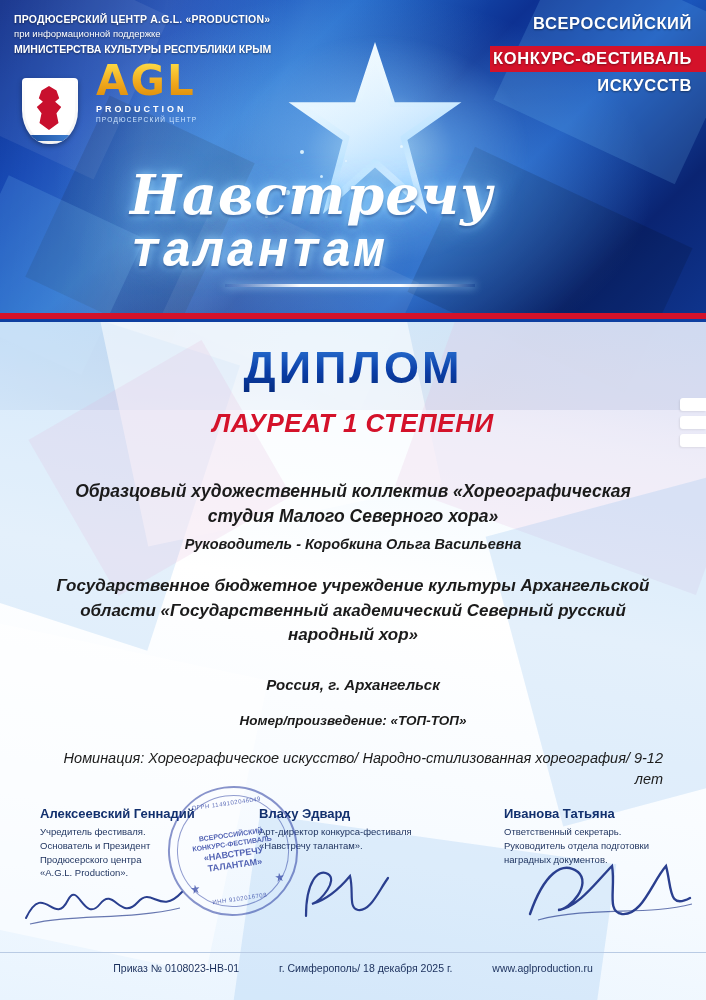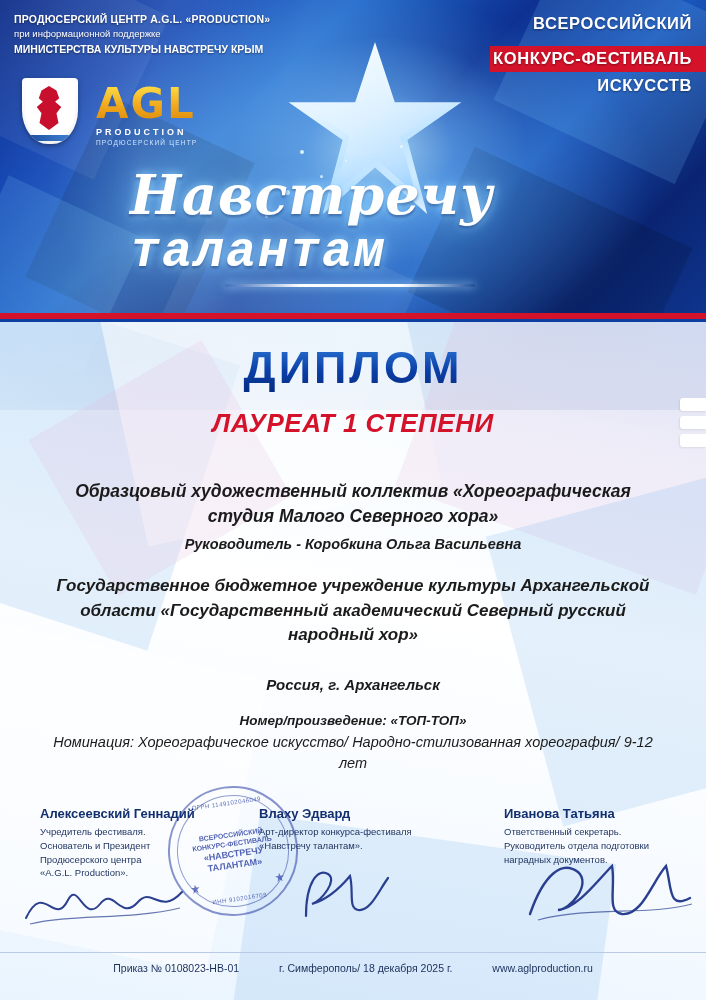--- a/index.html
+++ b/index.html
@@ -443,7 +443,7 @@
     <div class="hdr-text">
       <div class="l1">ПРОДЮСЕРСКИЙ ЦЕНТР A.G.L. «PRODUCTION»</div>
       <div class="l2">при информационной поддержке</div>
-      <div class="l3">МИНИСТЕРСТВА КУЛЬТУРЫ НАВСТРЕЧУ КРЫМ</div>
+      <div class="l3">МИНИСТЕРСТВА КУЛЬТУРЫ РЕСПУБЛИКИ КРЫМ</div>
     </div>
 
     <div class="emblem">

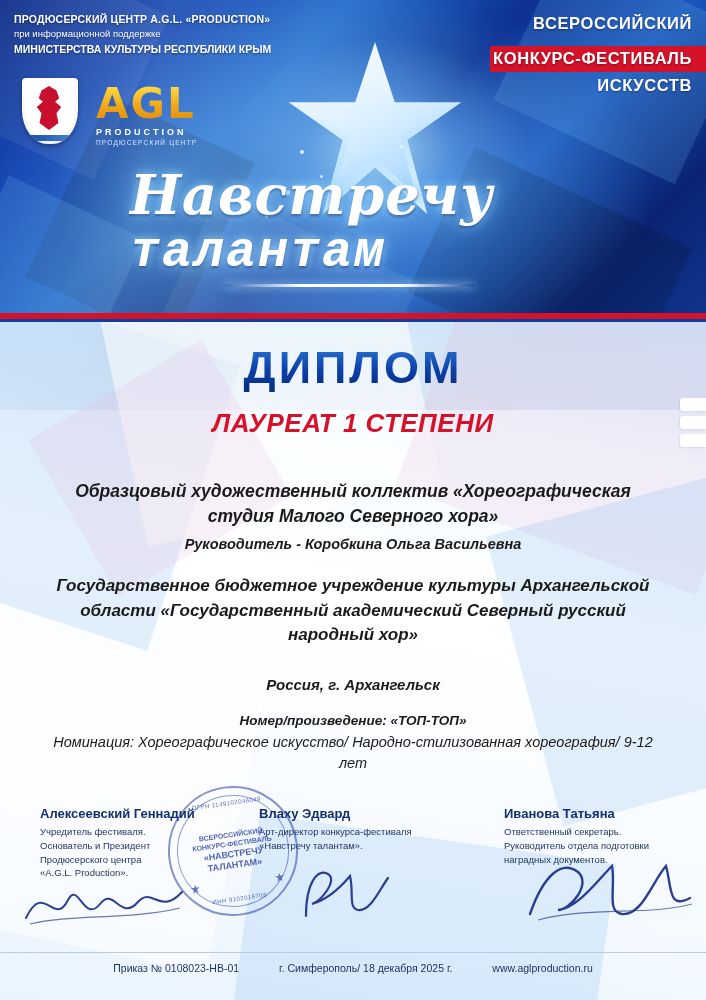--- a/index.html
+++ b/index.html
@@ -119,7 +119,7 @@
   
   .agl {
     position: absolute;
-    left: 96px; top: 83px;
+    left: 96px; top: 60px;
     width: 150px; height: 70px;
   }
   .agl-letters {

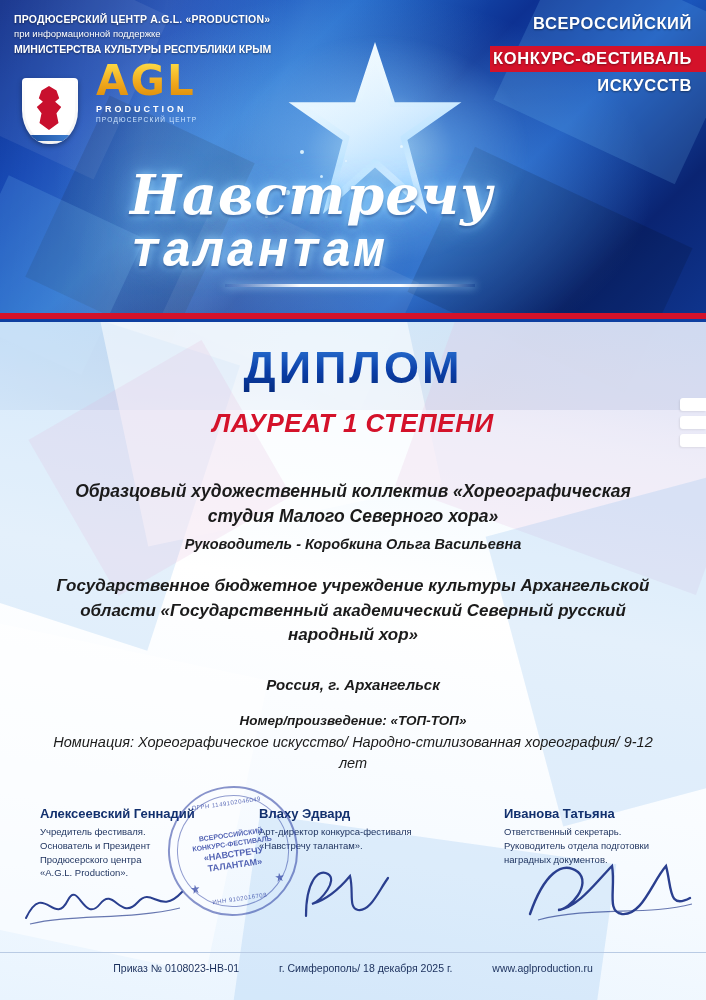--- a/index.html
+++ b/index.html
@@ -308,12 +308,13 @@
     color: #1b1b1b;
   }
   .nomination {
-    margin: 4px auto 0;
+    margin: 20px auto 0;
     width: 620px;
     font-size: 14.5px;
     font-style: italic;
     color: #1b1b1b;
     line-height: 1.45;
+    text-align: right;
   }
 
   

